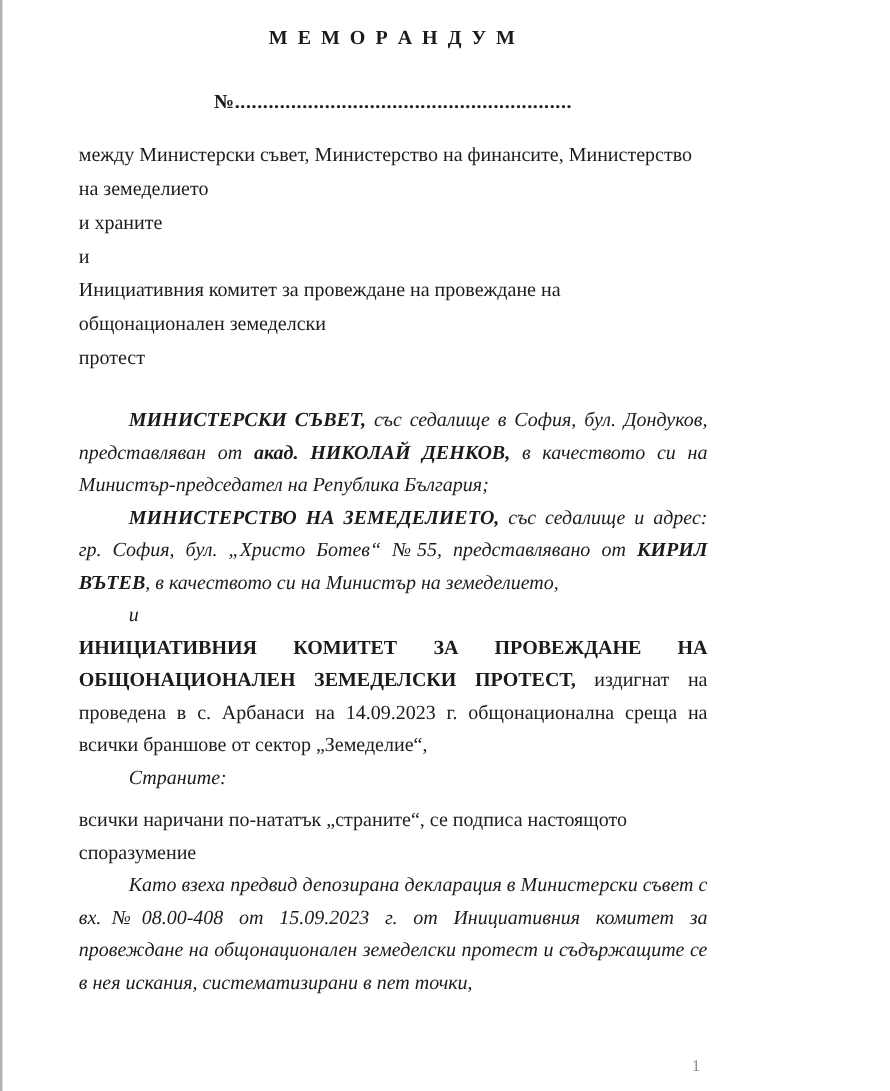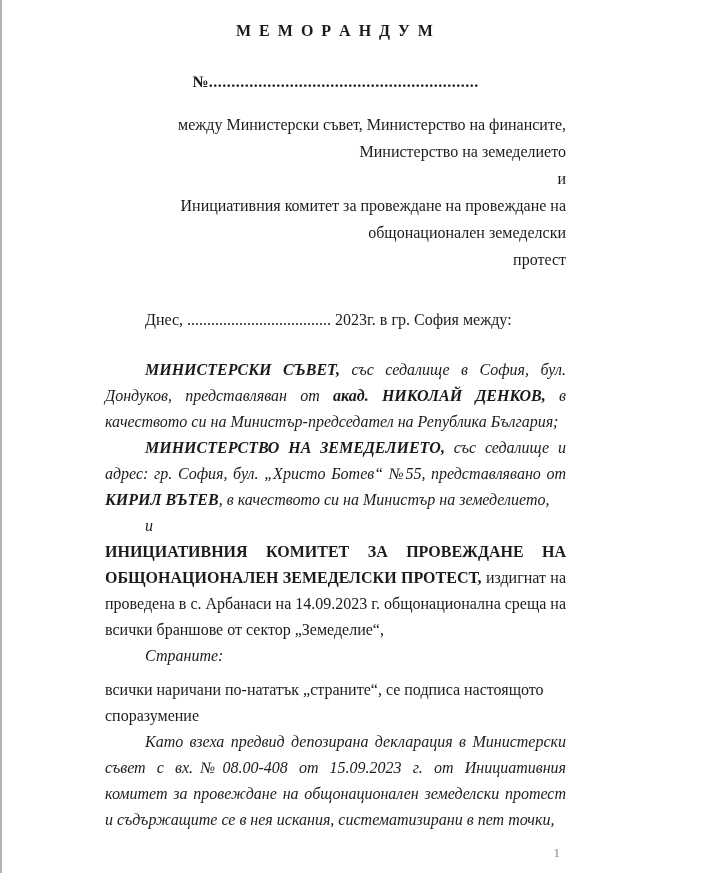--- a/index.html
+++ b/index.html
@@ -14,7 +14,7 @@
     box-sizing: border-box;
     background: #ffffff;
     border-left: 2px solid #b3b3b3;
-    padding: 18px 62px 0 103px;
+    padding: 18px 62px 0 61px;
     font-family: "Liberation Serif", "DejaVu Serif", serif;
     font-size: 16px;
     color: #1b1b1b;

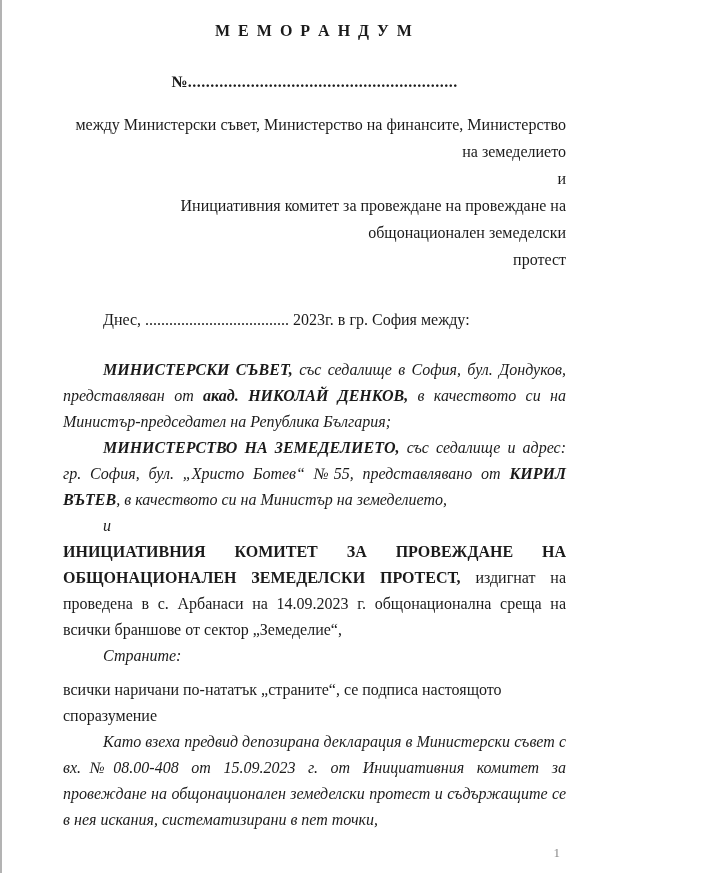--- a/index.html
+++ b/index.html
@@ -37,7 +37,7 @@
   }
   .preamble {
     margin-top: 16px;
-    text-align: right;
+    text-align: left;
     line-height: 27px;
   }
   .preamble .line { min-height: 27px; }

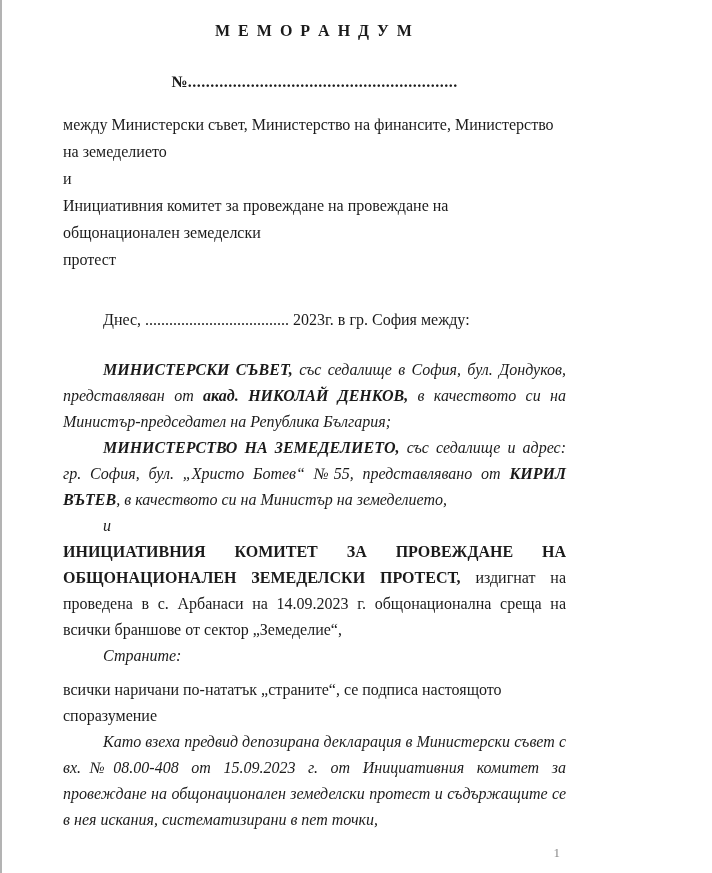--- a/index.html
+++ b/index.html
@@ -75,6 +75,7 @@
 
   <div class="preamble">
       <div class="line">между Министерски съвет, Министерство на финансите, Министерство на земеделието</div>
+      <div class="line">и храните</div>
       <div class="line">и</div>
       <div class="line">Инициативния комитет за провеждане на провеждане на общонационален земеделски</div>
       <div class="line">протест</div>

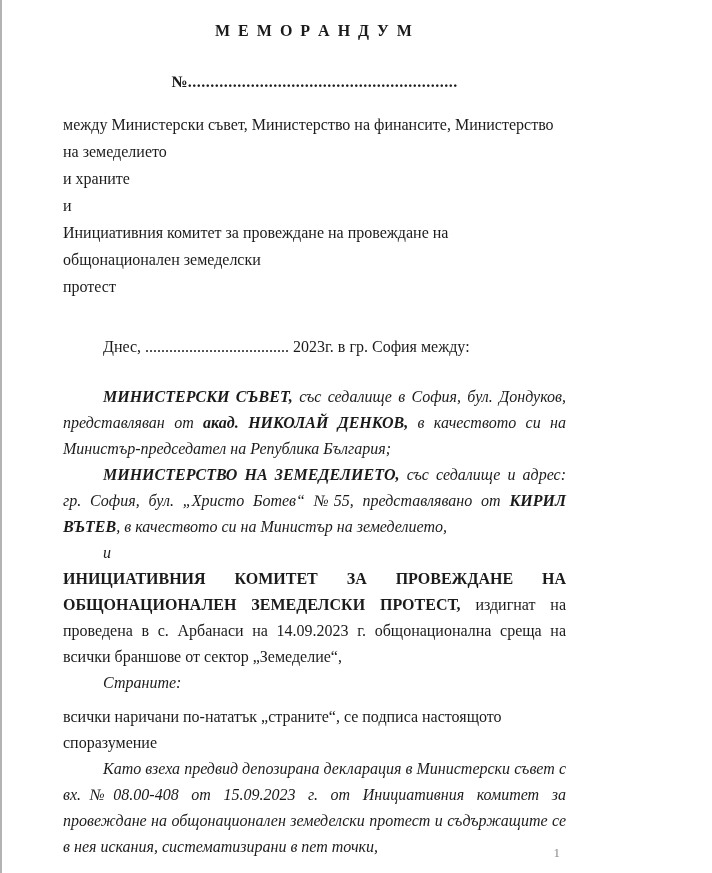--- a/index.html
+++ b/index.html
@@ -81,7 +81,6 @@
       <div class="line">протест</div>
     </div>
 
-  <div class="date-line">Днес, .................................... 2023г. в гр. София между:</div>
 
   <div class="body-block">
       <p class="para indent"><span class="b">МИНИСТЕРСКИ СЪВЕТ,</span><span> със седалище в София, бул. Дондуков, представляван от </span><span class="b">акад. НИКОЛАЙ ДЕНКОВ,</span><span> в качеството си на Министър-председател на Република България;</span></p>

